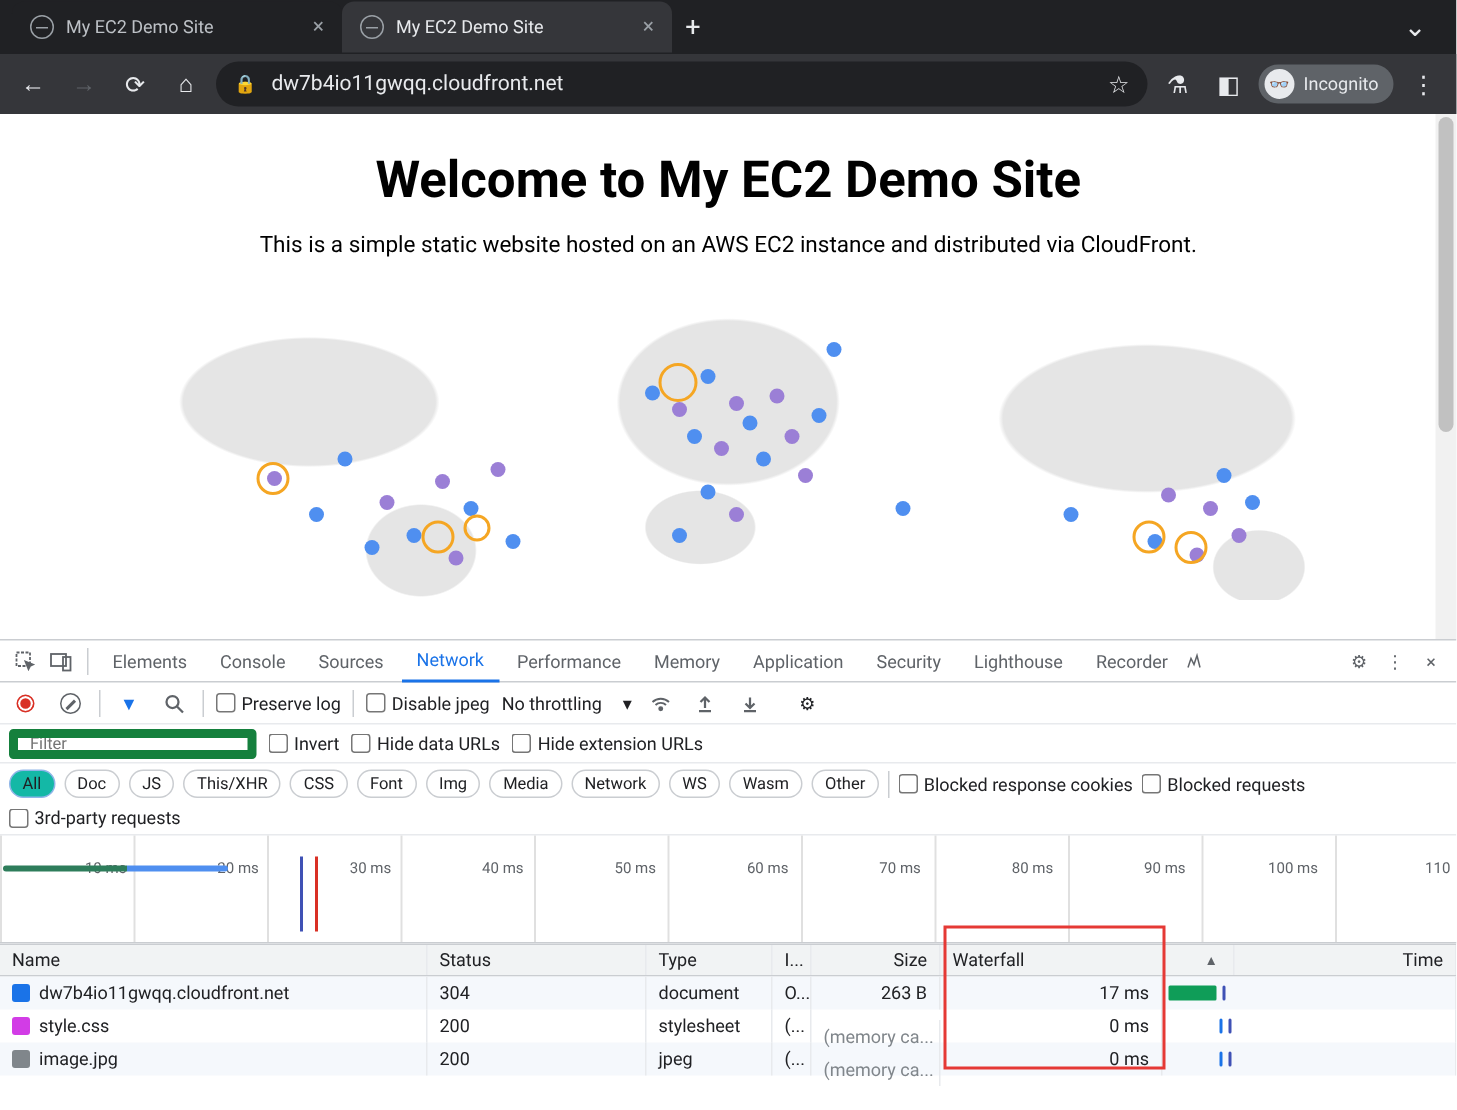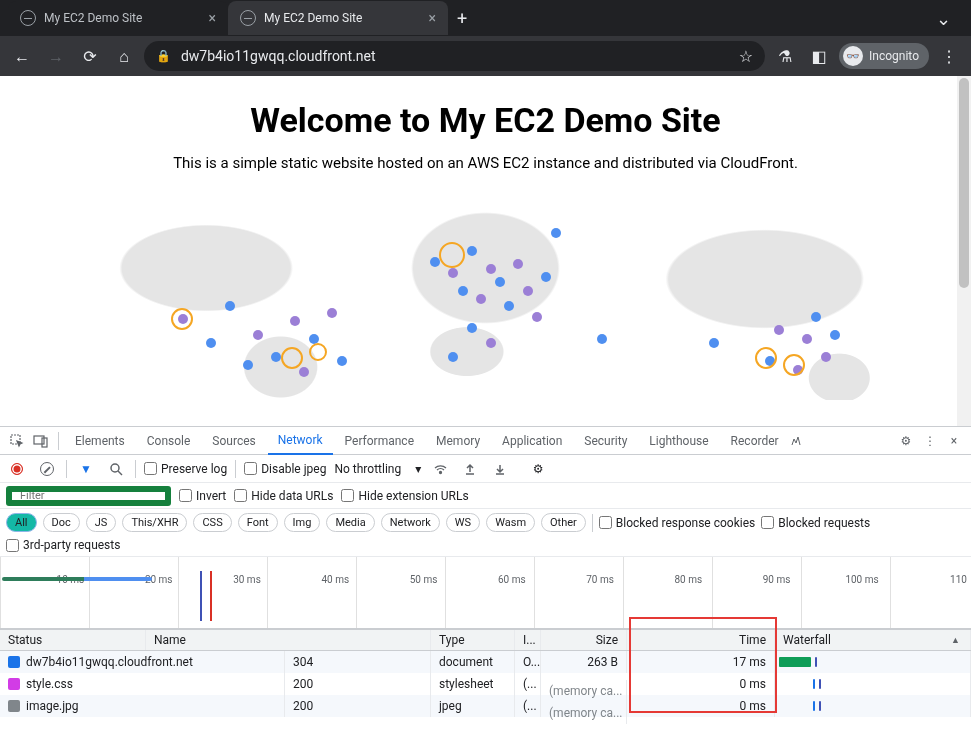--- a/index.html
+++ b/index.html
@@ -326,8 +326,8 @@
 
   <div class="grid">
     <div class="ghead">
+      <div class="cell c-name">Name</div>
       <div class="cell c-stat">Status</div>
-      <div class="cell c-name">Name</div>
       <div class="cell c-type">Type</div>
       <div class="cell c-init">I...</div>
       <div class="cell c-size">Size</div>

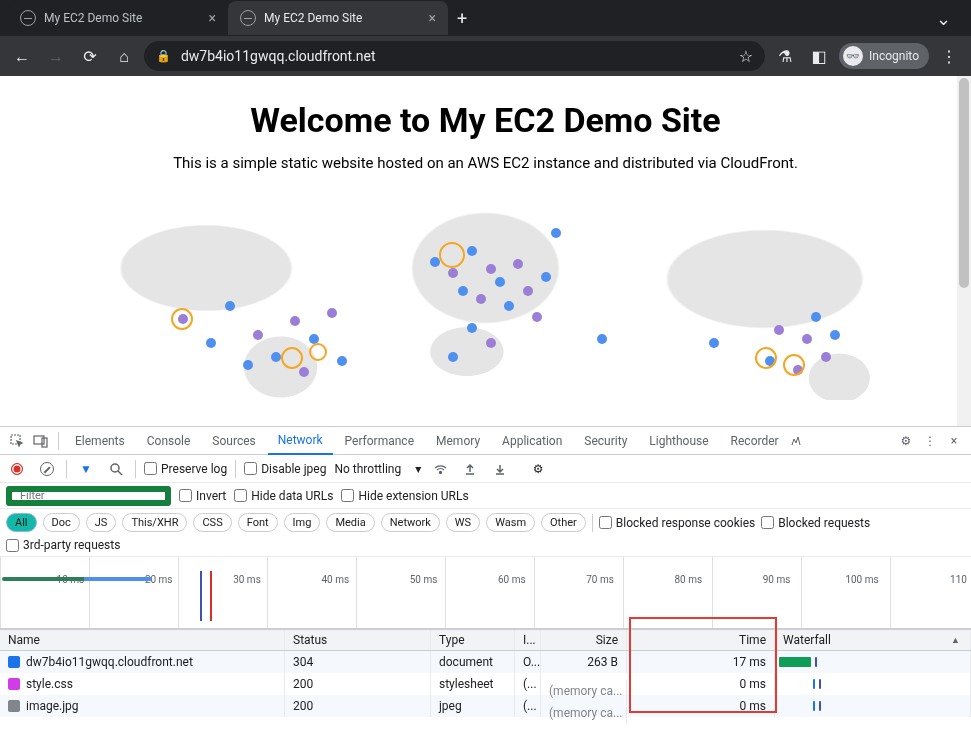--- a/index.html
+++ b/index.html
@@ -331,8 +331,8 @@
       <div class="cell c-type">Type</div>
       <div class="cell c-init">I...</div>
       <div class="cell c-size">Size</div>
+      <div class="cell c-wf">Waterfall</div>
       <div class="cell c-time">Time</div>
-      <div class="cell c-wf">Waterfall</div>
     </div>
     <div id="grid-body" style="position:relative">
         <div class="grow">

